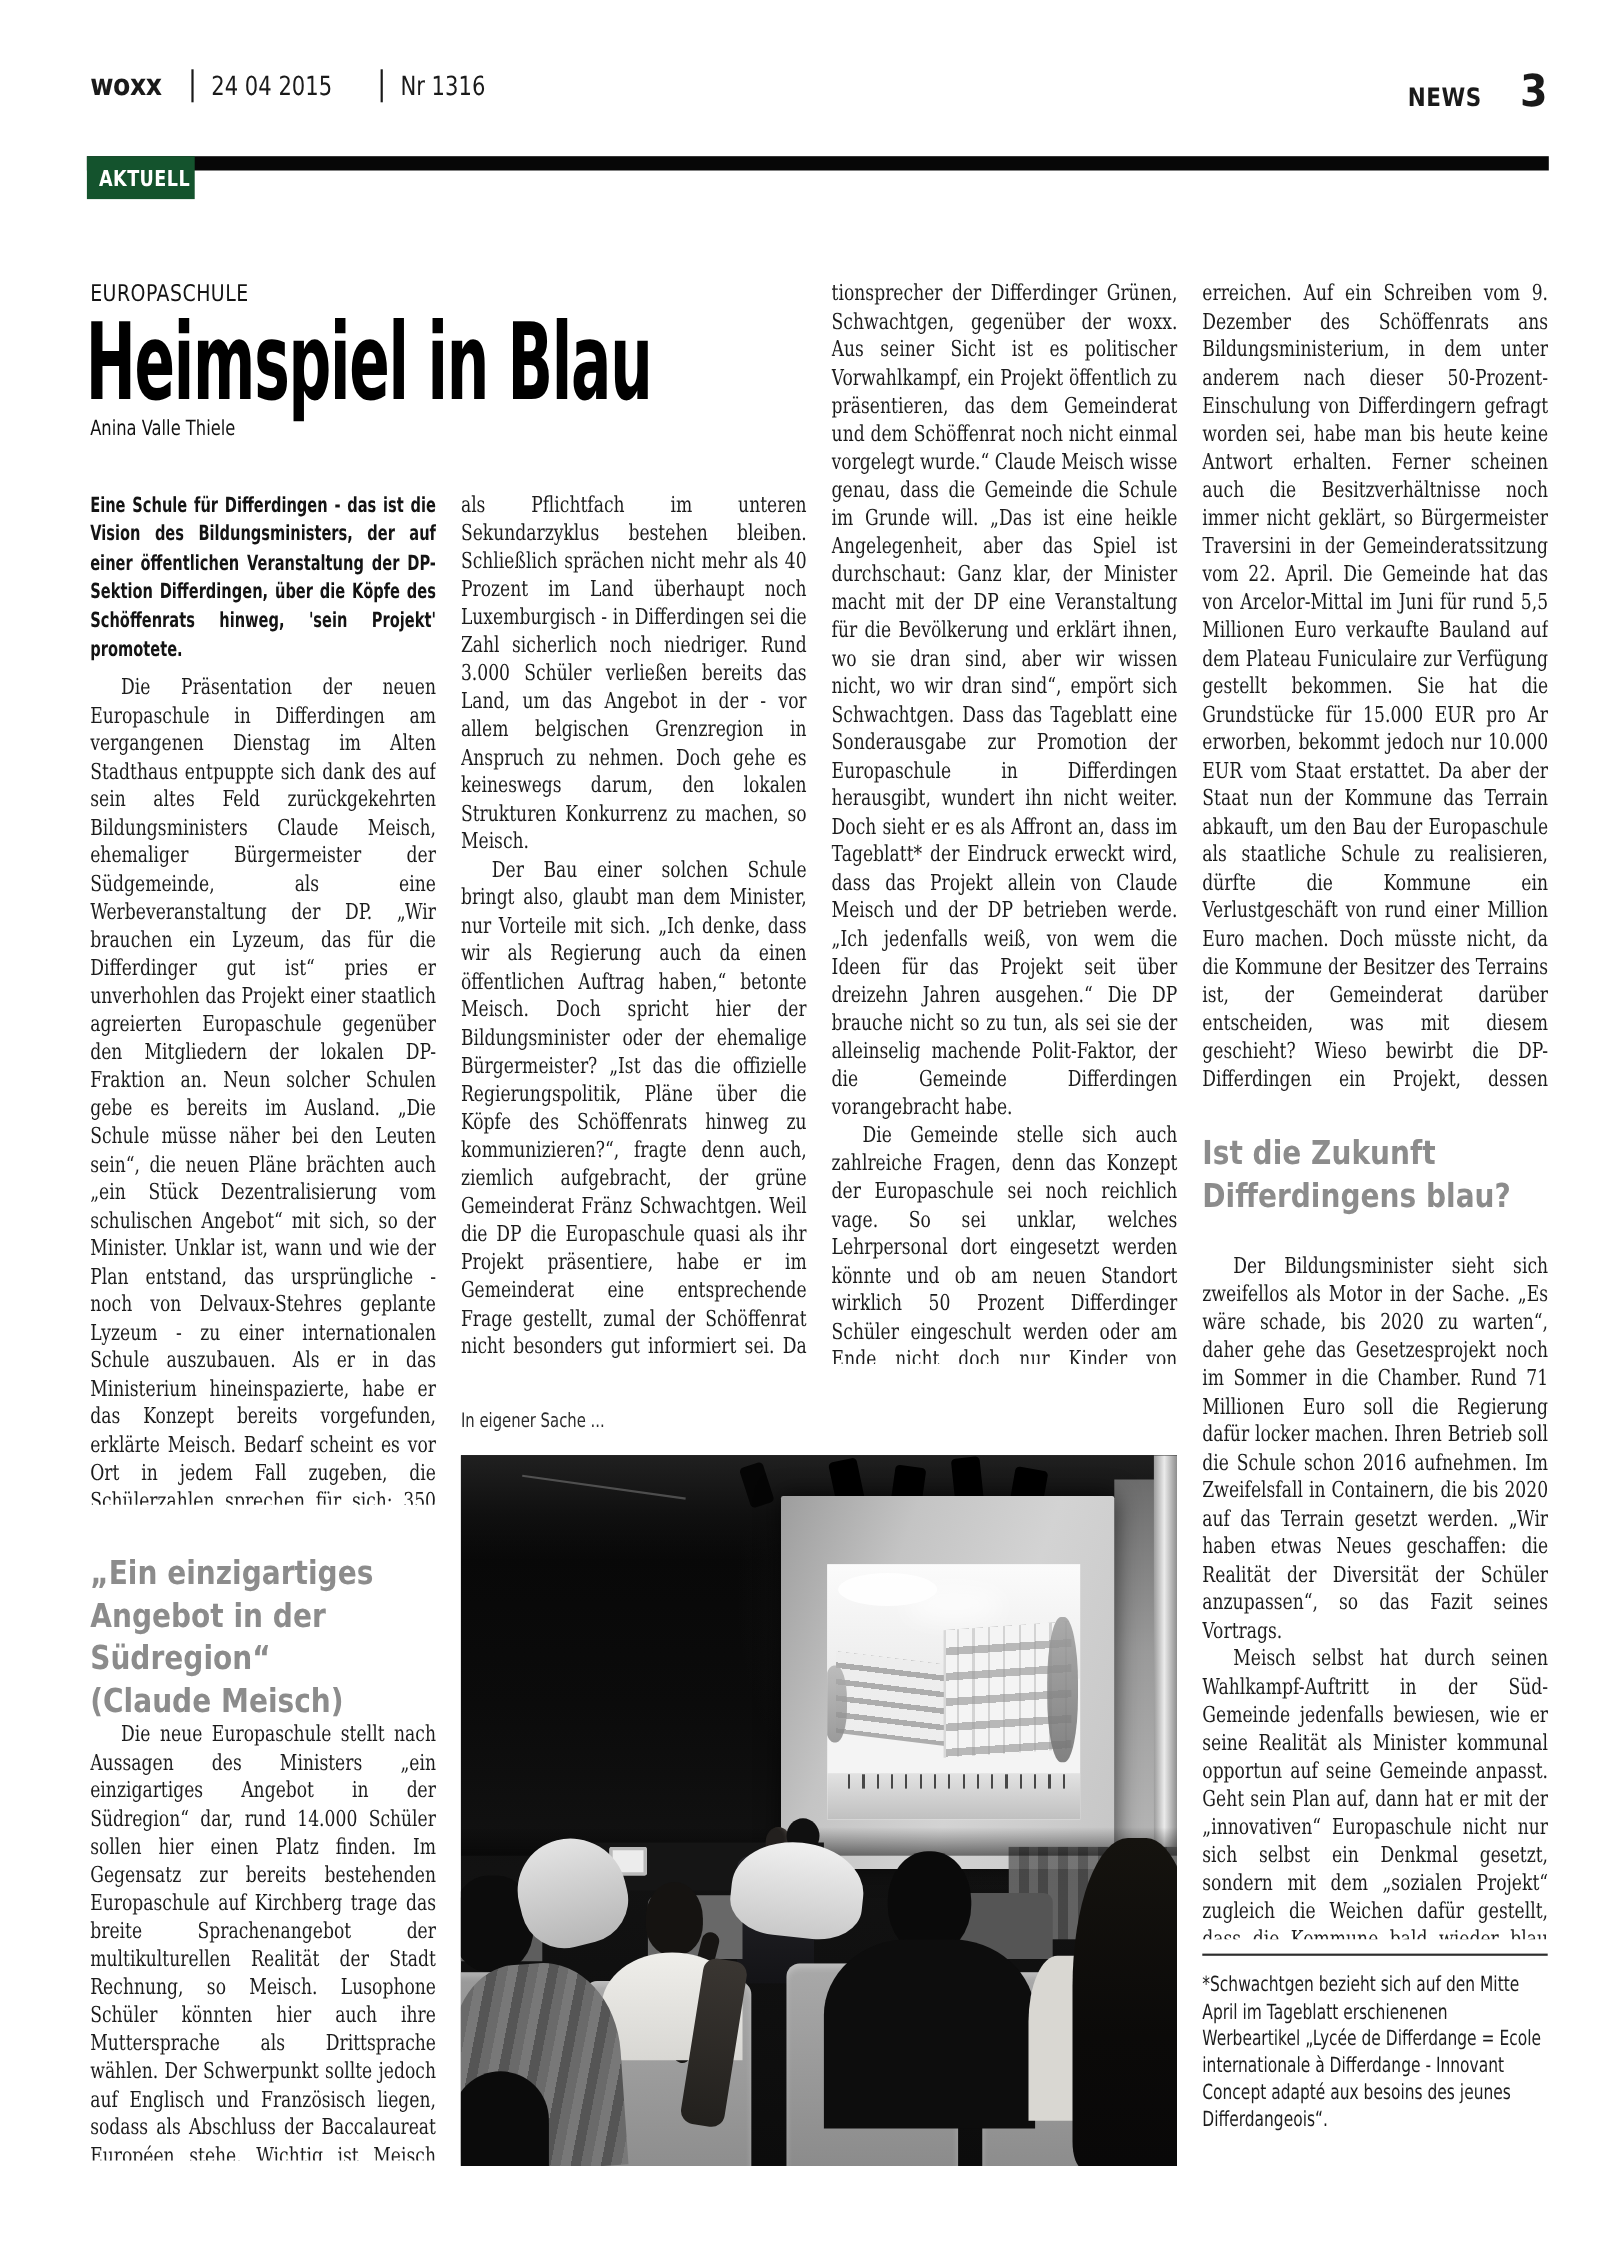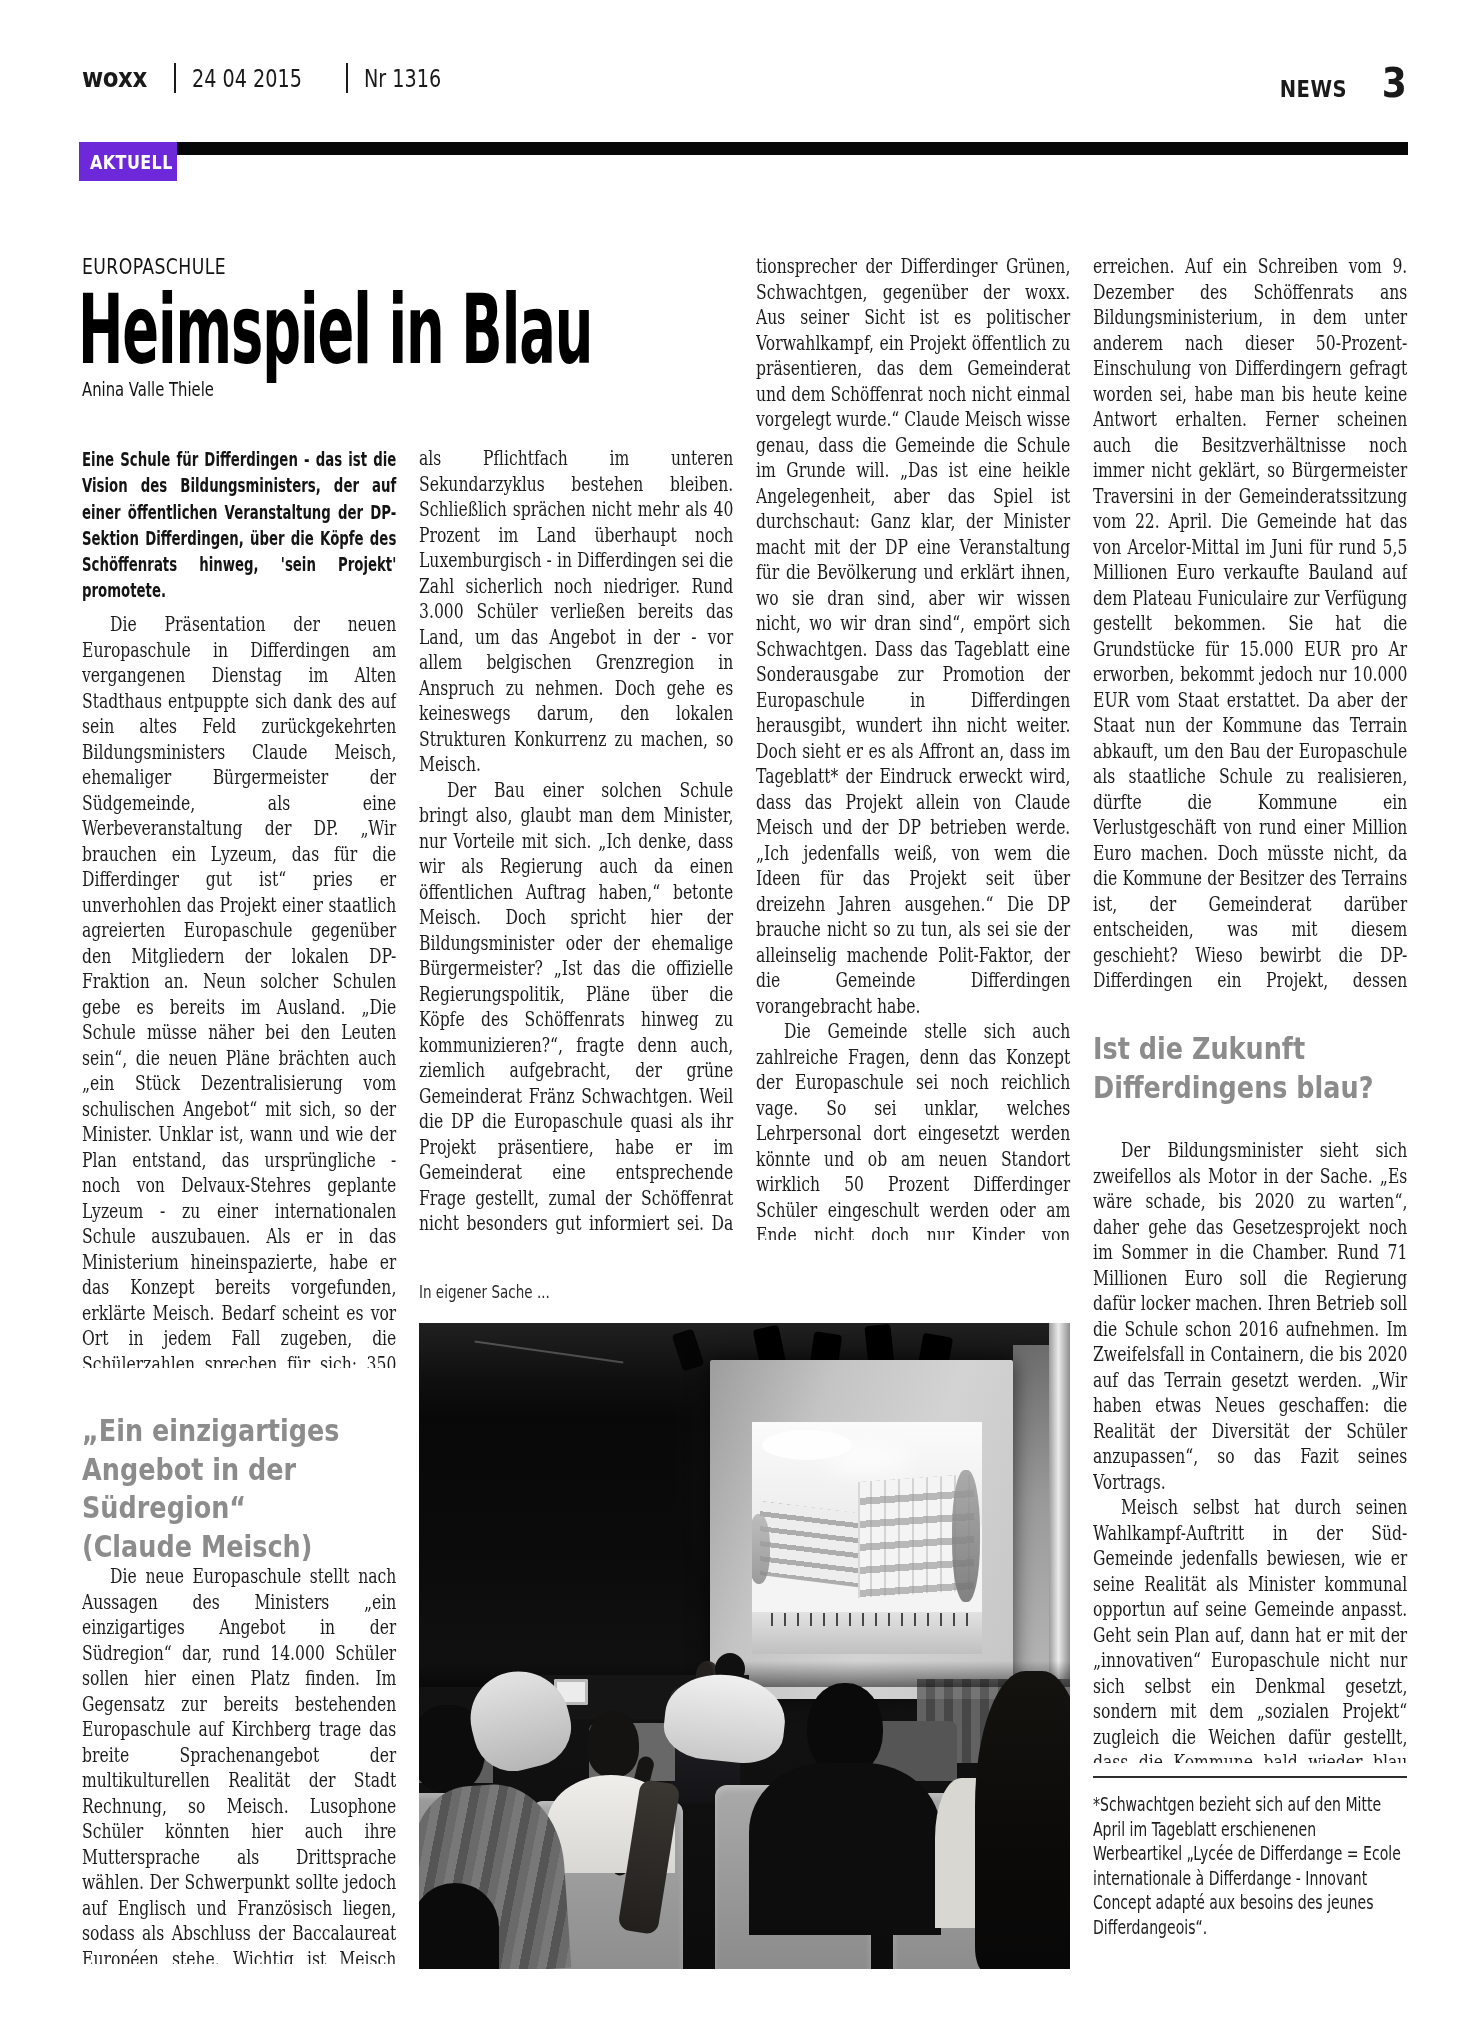--- a/index.html
+++ b/index.html
@@ -18,7 +18,7 @@
 
   
   .rubric-bar { position:absolute; left:79px; top:142px; width:1329px; height:13px; background:#070707; }
-  .rubric-label { position:absolute; left:79px; top:142px; width:98px; height:39px; background:#6d28d9; color:#fff;
+  .rubric-label { position:absolute; left:79px; top:142px; width:98px; height:39px; background:#14532d; color:#fff;
                   display:flex; align-items:center; padding-left:11px; }
   .rubric-label span { font-weight:bold; font-size:20px; letter-spacing:0.5px; transform:scaleX(0.8); transform-origin:0 50%; white-space:nowrap; }
 

